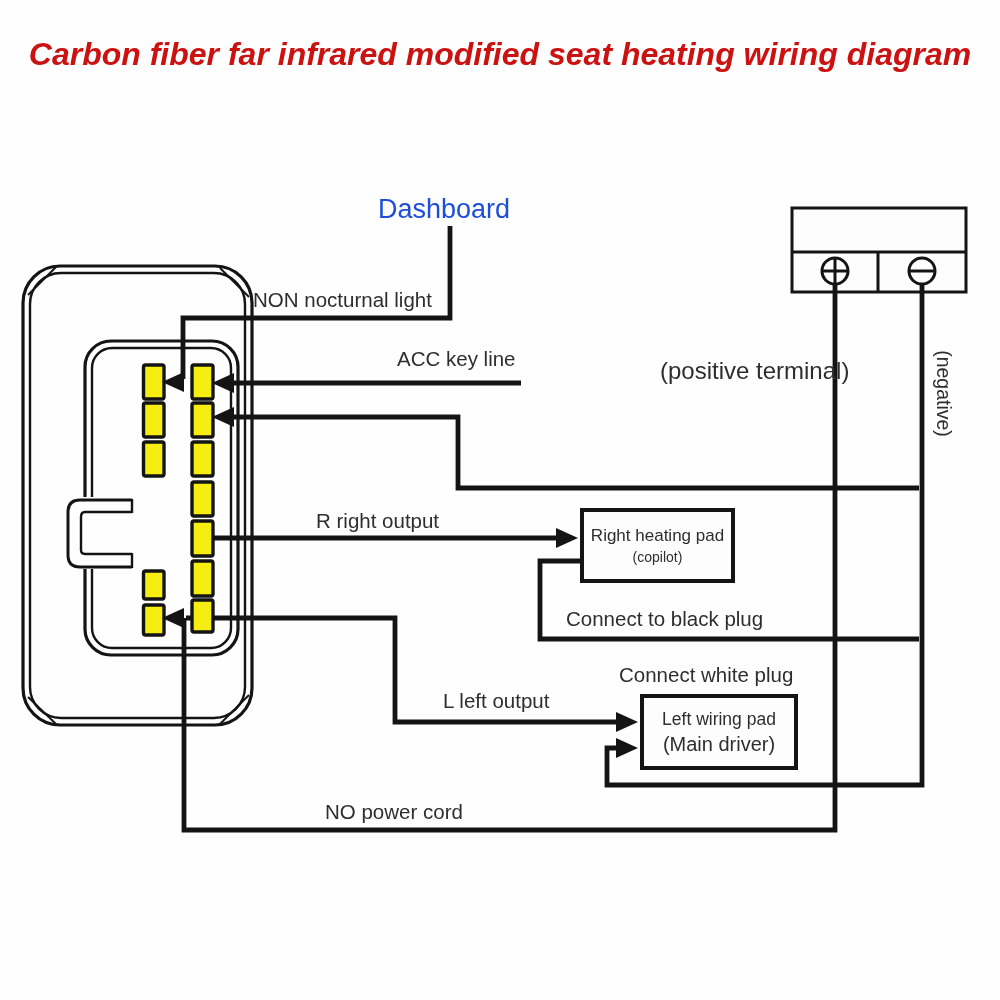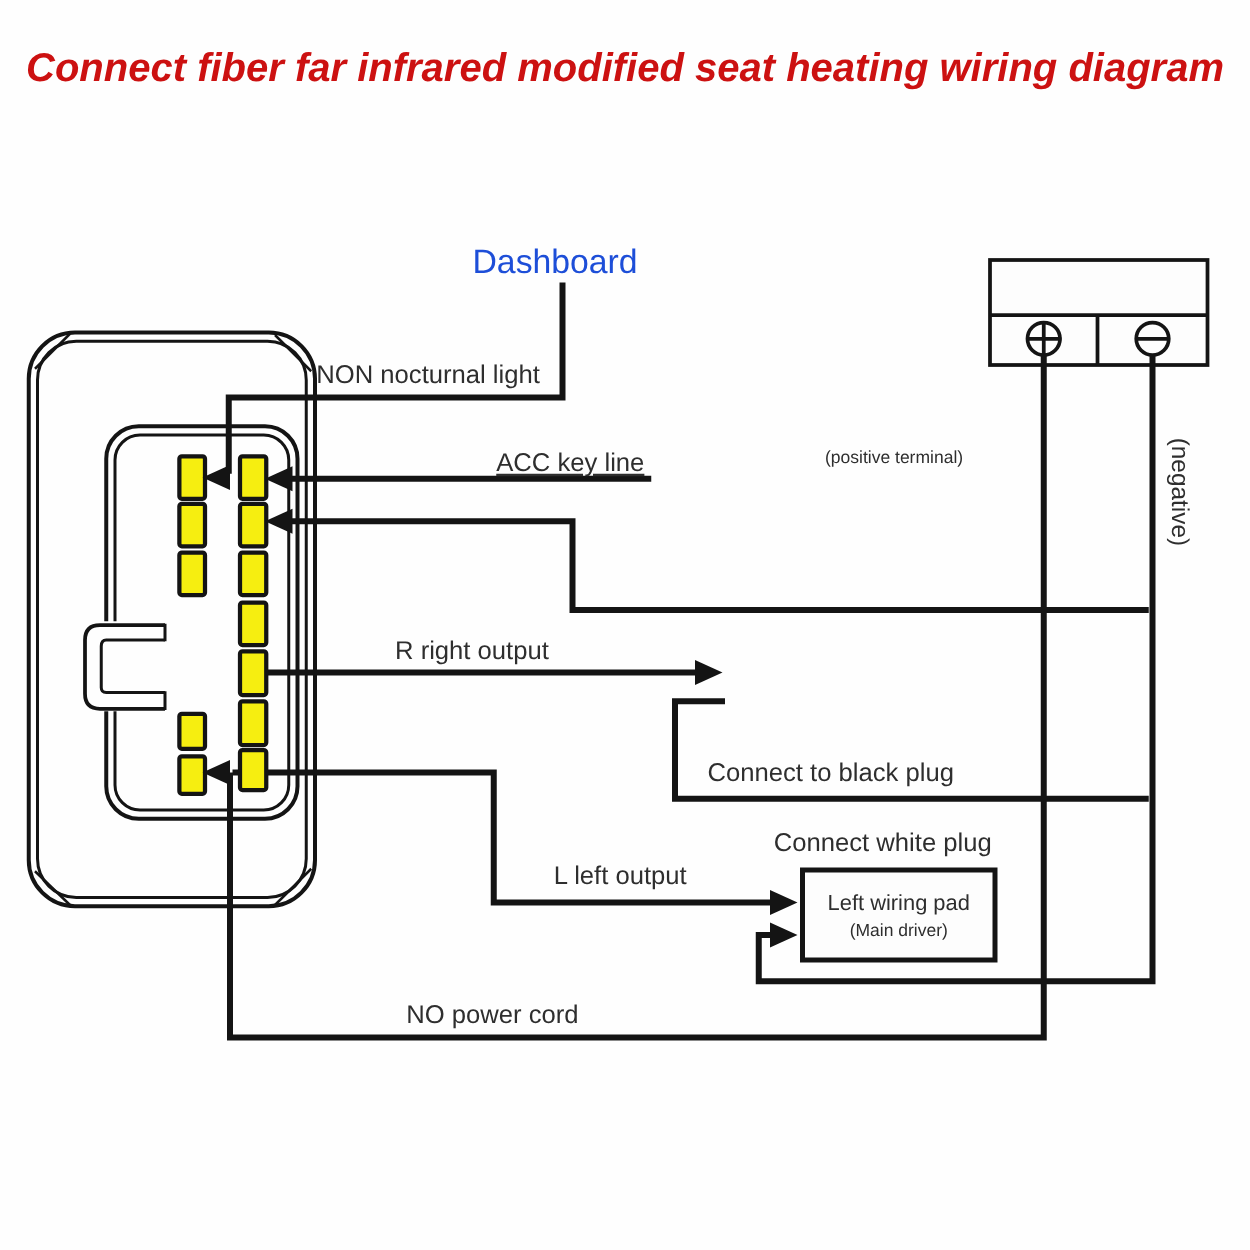--- a/index.html
+++ b/index.html
@@ -110,7 +110,7 @@
     </g>
   </svg>
 
-  <div class="title">Connect fiber far infrared modified seat heating wiring diagram</div>
+  <div class="title">Carbon fiber far infrared modified seat heating wiring diagram</div>
 
   <div class="lbl dash" style="left:378px;top:195px;">Dashboard</div>
   <div class="lbl sm" style="left:253px;top:289px;">NON nocturnal light</div>

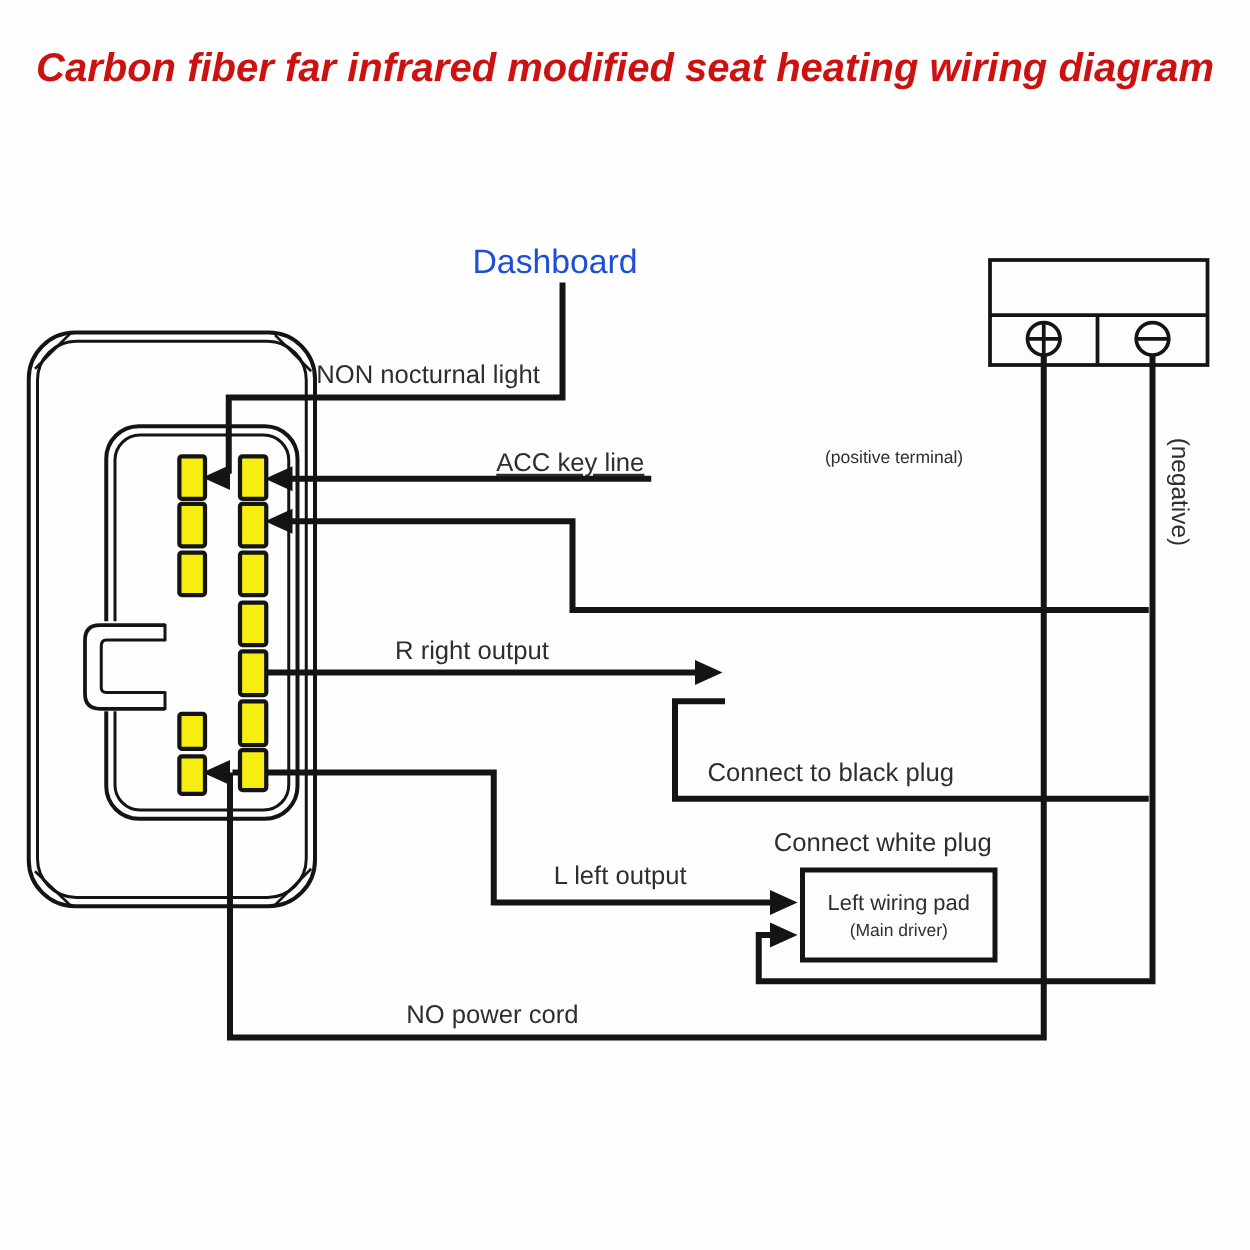--- a/index.html
+++ b/index.html
@@ -114,7 +114,7 @@
 
   <div class="lbl dash" style="left:378px;top:195px;">Dashboard</div>
   <div class="lbl sm" style="left:253px;top:289px;">NON nocturnal light</div>
-  <div class="lbl sm" style="left:397px;top:360px;text-decoration:underline;">ACC key line</div>
+  <div class="lbl sm" style="left:397px;top:348px;">ACC key line</div>
   <div class="lbl tiny" style="left:660px;top:358px;">(positive terminal)</div>
   <div class="neg">(negative)</div>
   <div class="lbl sm" style="left:316px;top:510px;">R right output</div>

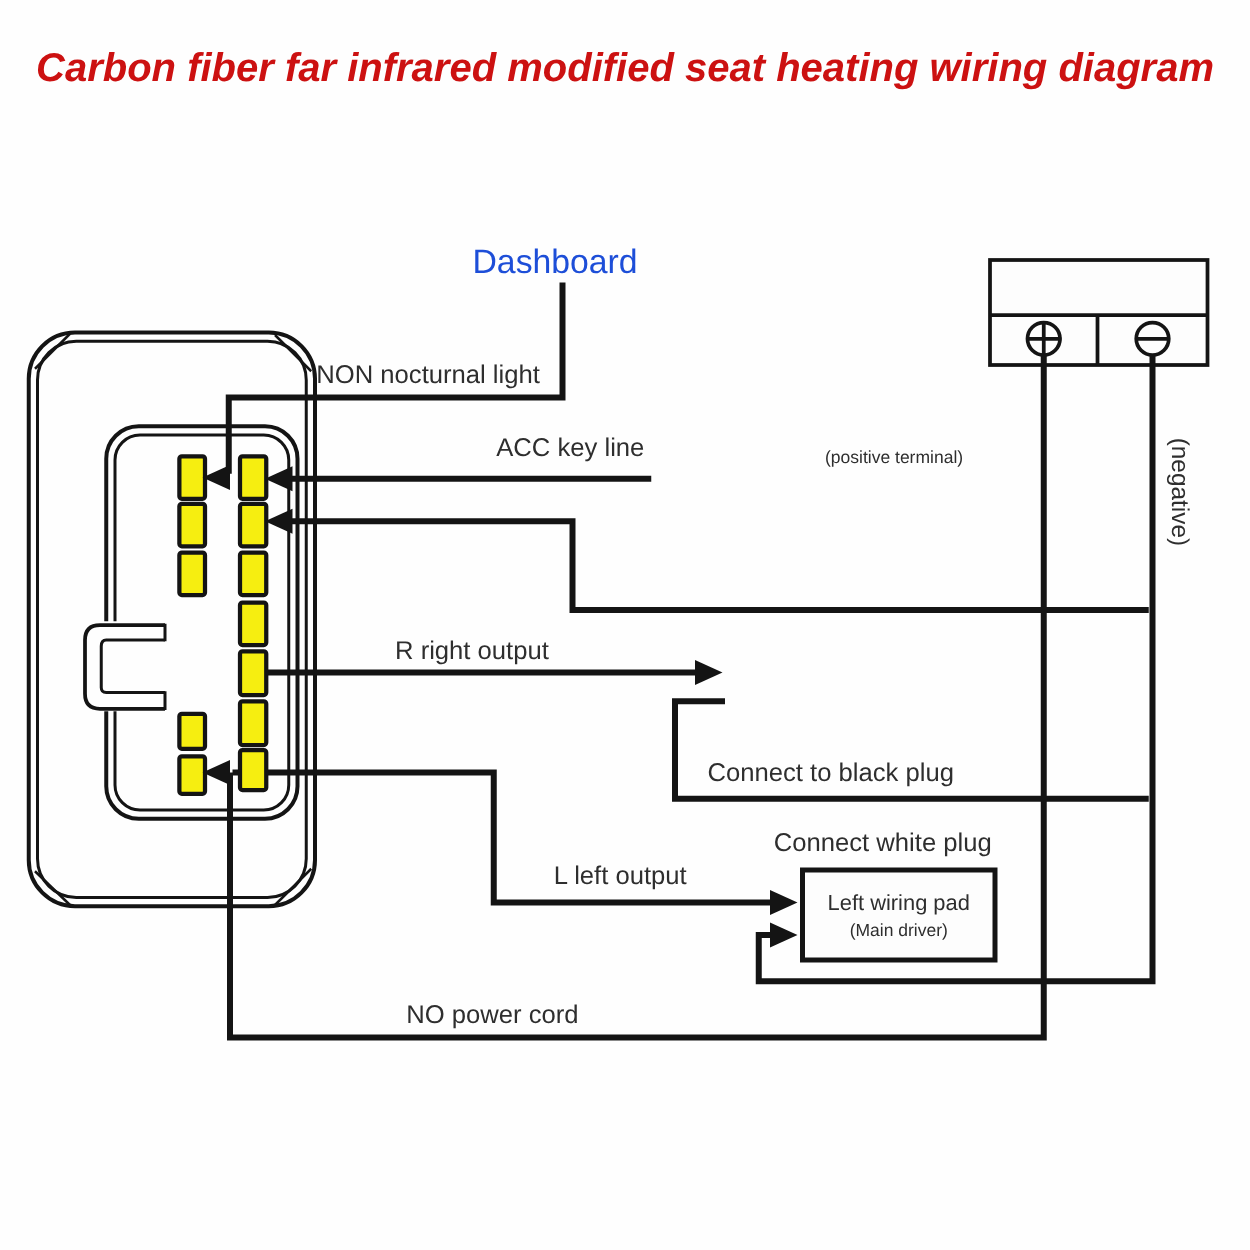--- a/index.html
+++ b/index.html
@@ -15,7 +15,7 @@
   }
   .dash{font-size:27px;color:#1d4ed8;}
   .sm{font-size:20.5px;}
-  .tiny{font-size:14px;}
+  .tiny{font-size:24px;}
   .neg{
     position:absolute;left:897px;top:382px;width:92px;text-align:center;
     transform:rotate(90deg);transform-origin:center;font-size:19.5px;color:#2e2e2e;

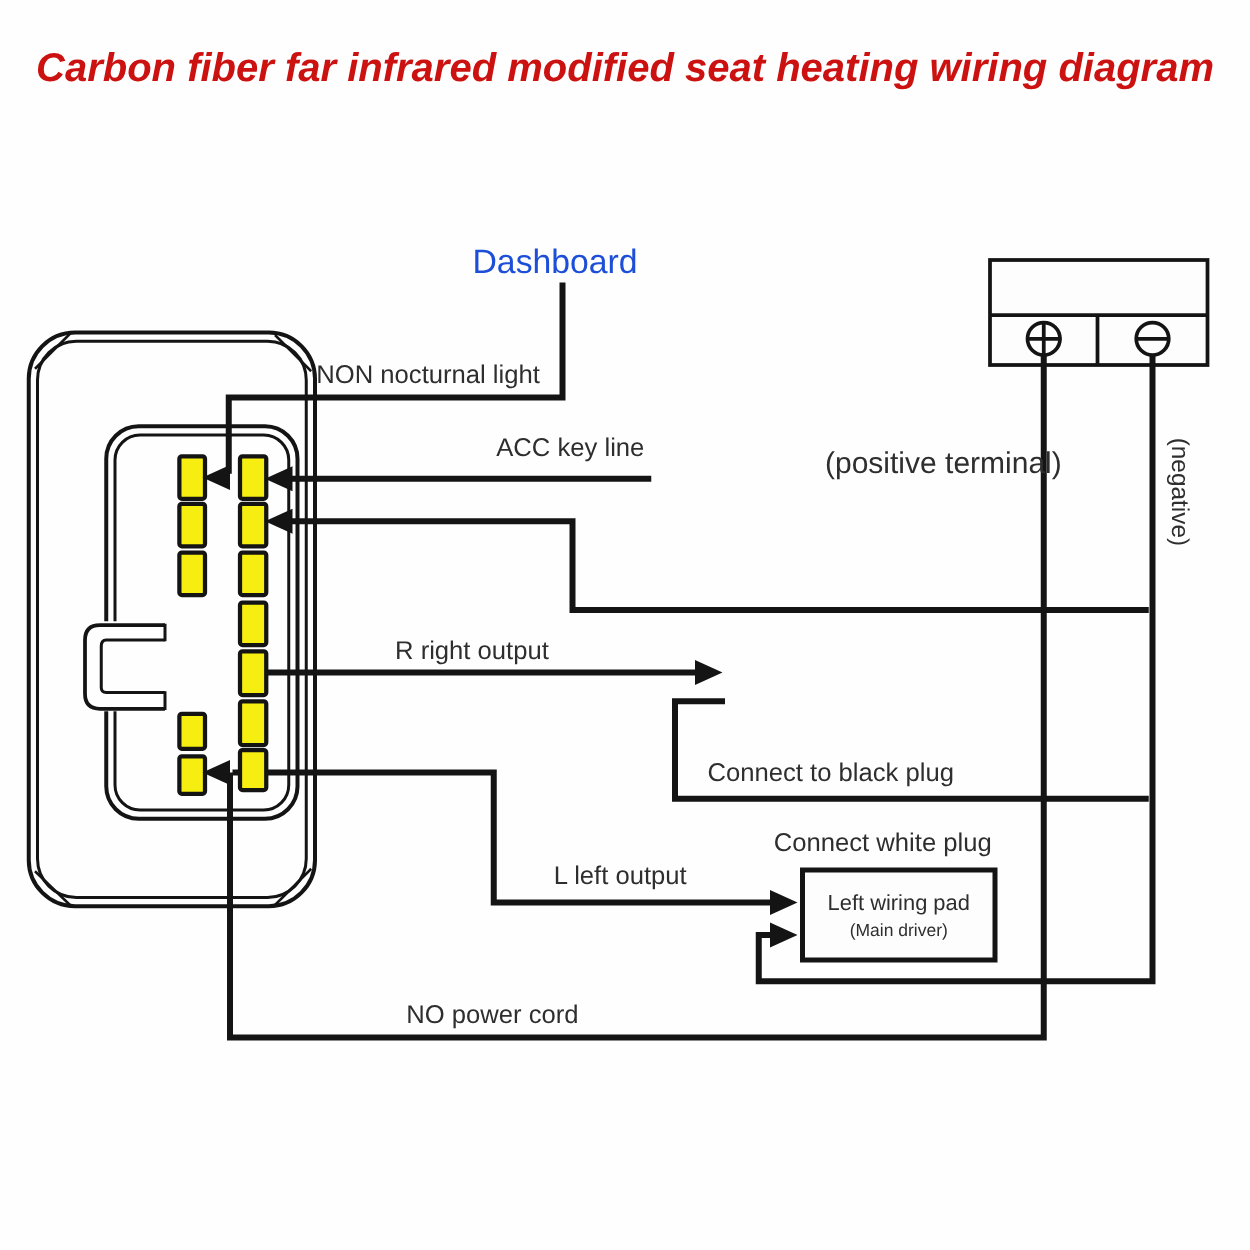--- a/index.html
+++ b/index.html
@@ -124,6 +124,10 @@
   <div class="lbl sm" style="left:325px;top:801px;">NO power cord</div>
 
 
+  <div class="padbox" id="right-pad-box" style="left:580px;top:508px;width:155px;height:75px;">
+    <div class="l1">Right heating pad</div>
+    <div class="l2">(copilot)</div>
+  </div>
 
   <div class="padbox" id="left-pad-box" style="left:640px;top:694px;width:158px;height:76px;">
     <div class="l1">Left wiring pad</div>

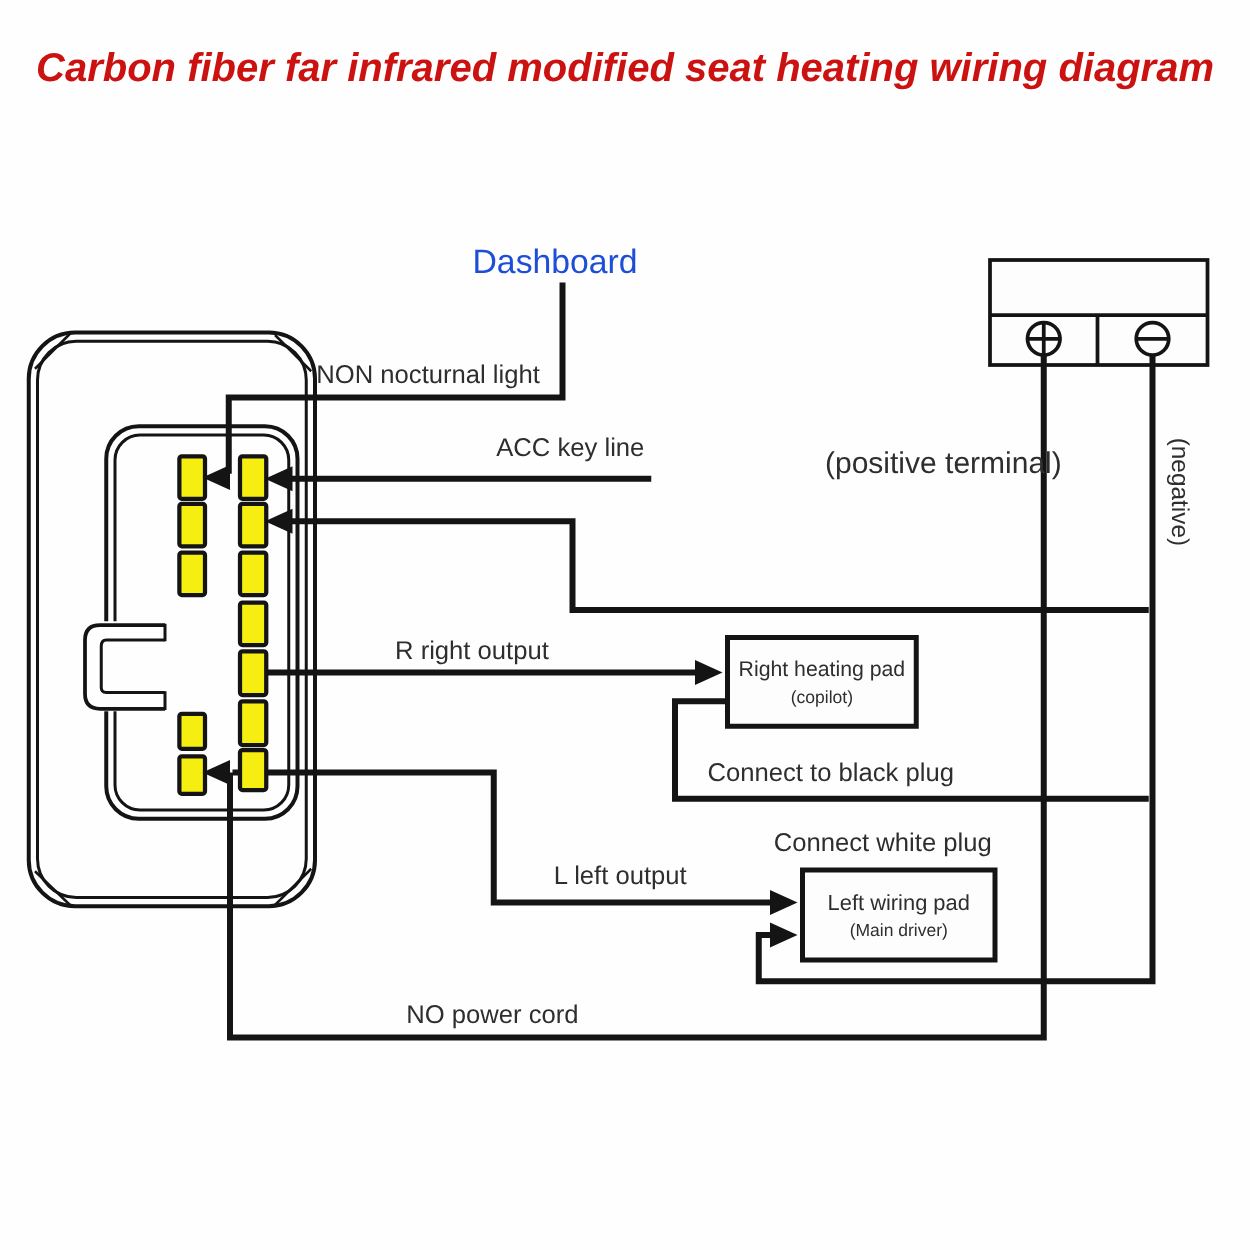--- a/index.html
+++ b/index.html
@@ -28,7 +28,7 @@
   .padbox .l1{font-size:17px;}
   .padbox .l2{font-size:14px;margin-top:3px;}
   #left-pad-box .l1{font-size:17.5px;}
-  #left-pad-box .l2{font-size:14px;}
+  #left-pad-box .l2{font-size:20px;}
   .ps-title{
     position:absolute;left:793px;top:214px;width:172px;text-align:center;
     font-size:23px;color:#222;

